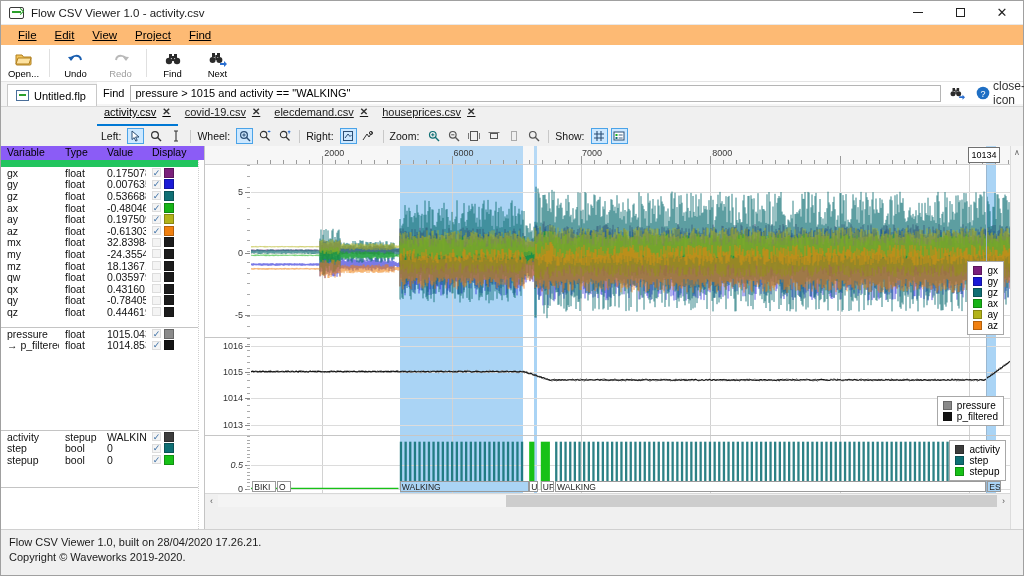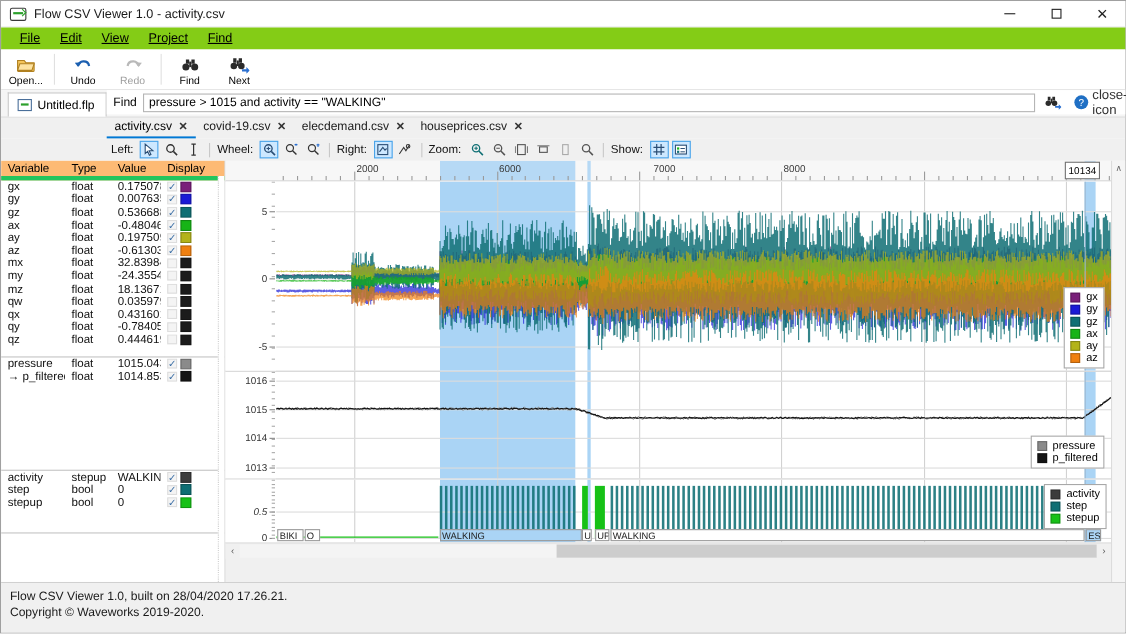--- a/index.html
+++ b/index.html
@@ -25,7 +25,7 @@
   .wb-x{font-size:13px;line-height:1;font-family:"Liberation Sans",sans-serif;}
 
   
-  .menubar{height:20px;background:#84cc16;display:flex;align-items:center;padding-left:8px;flex:none;}
+  .menubar{height:20px;background:#fdba74;display:flex;align-items:center;padding-left:8px;flex:none;}
   .menu-item{padding:2px 9px;font-size:11.5px;color:#000;}
   .menu-item u{text-decoration:underline;}
 

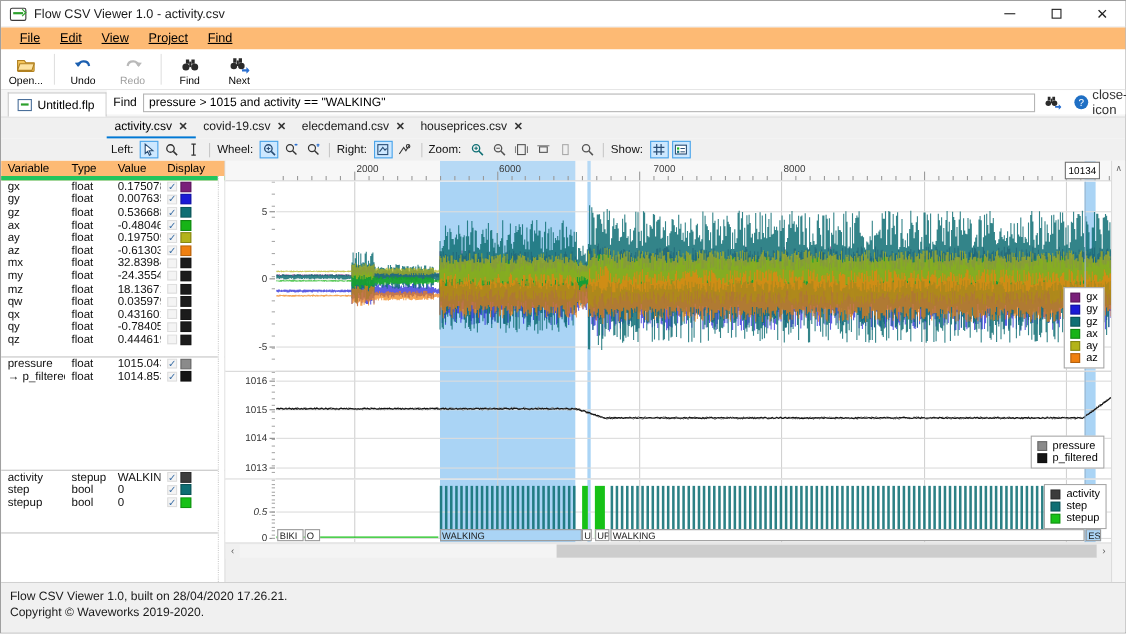--- a/index.html
+++ b/index.html
@@ -48,7 +48,7 @@
 
   
   .csvtabs{height:19px;background:#f0f0f0;display:flex;align-items:flex-end;padding-left:96px;flex:none;}
-  .csvtab{height:18px;display:flex;align-items:center;gap:6px;padding:0 7px;font-size:11px;color:#1a1a1a;border-bottom:2px solid transparent;}
+  .csvtab{height:18px;display:flex;gap:6px;padding:0 7px;font-size:11px;color:#1a1a1a;border-bottom:2px solid transparent;text-decoration:underline;}
   .csvtab.active{border-bottom:2px solid #0078d4;font-weight:normal;color:#000;}
   .csvtab .x{font-size:10px;font-weight:bold;color:#333;}
 

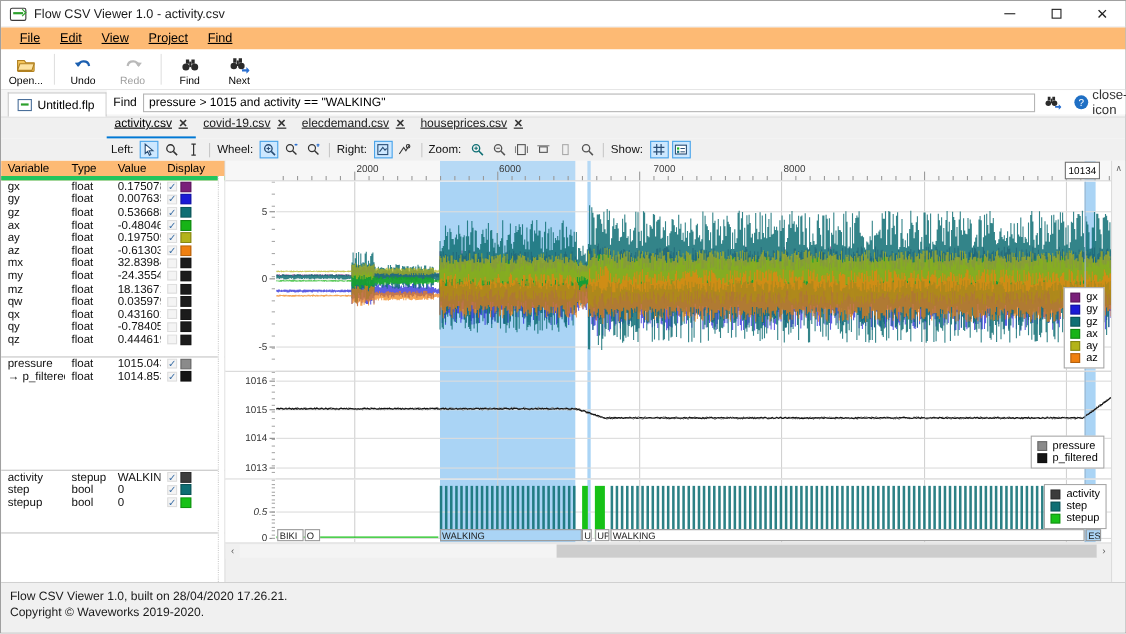--- a/index.html
+++ b/index.html
@@ -65,7 +65,7 @@
 
   
   .varpanel{width:203px;background:#fff;border-right:1px solid #c4c4c4;display:flex;flex-direction:column;flex:none;position:relative;}
-  .varhdr{height:14px;display:flex;background:#fdba74;border-bottom:4px solid #22c55e;font-size:10.5px;align-items:center;}
+  .varhdr{height:14px;display:flex;background:#8b5cf6;border-bottom:7px solid #22c55e;font-size:10.5px;}
   .vh{padding-left:6px;}
   .vh.c1{width:52px;}
   .vh.c2{width:36px;}

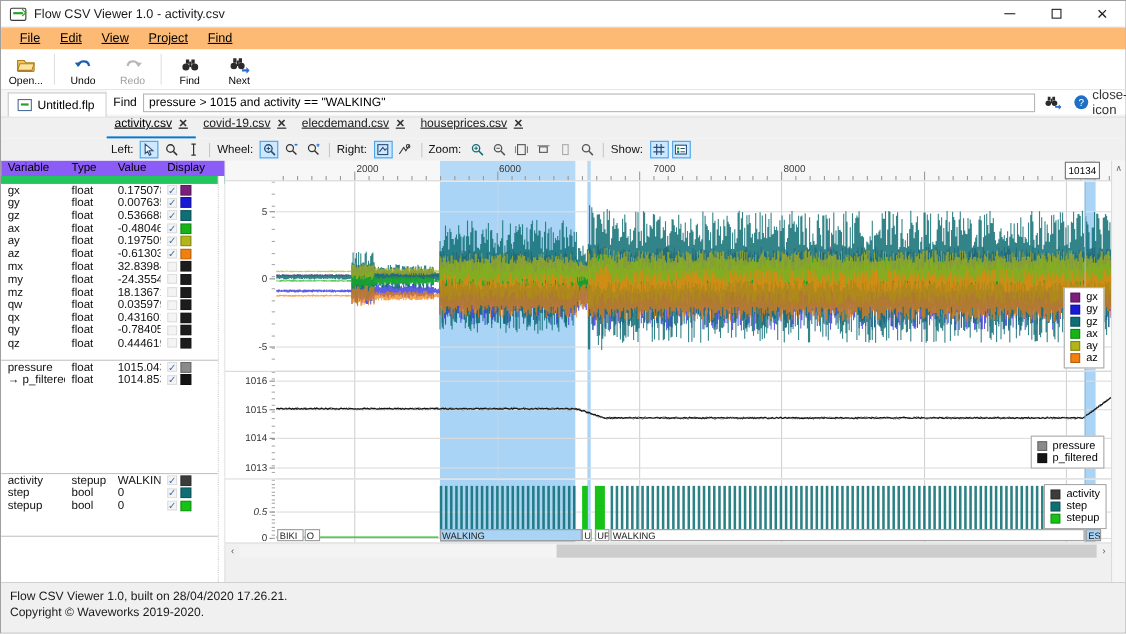--- a/index.html
+++ b/index.html
@@ -632,7 +632,7 @@
           <div class="tick" style="height: 4px; left: 802.962px;"></div>
           <div class="tlabel" style="left: 119.167px;">2000</div>
           <div class="tlabel" style="left: 248.563px;">6000</div>
-          <div class="tlabel" style="left: 389px;">7000</div>
+          <div class="tlabel" style="left: 377px;">7000</div>
           <div class="tlabel" style="left: 507.353px;">8000</div>
           <div class="tlabel" style="left: 636.748px; margin-top: 48px;">9000</div>
           <div class="cursorbox" style="left: 763.482px;">10134</div>

